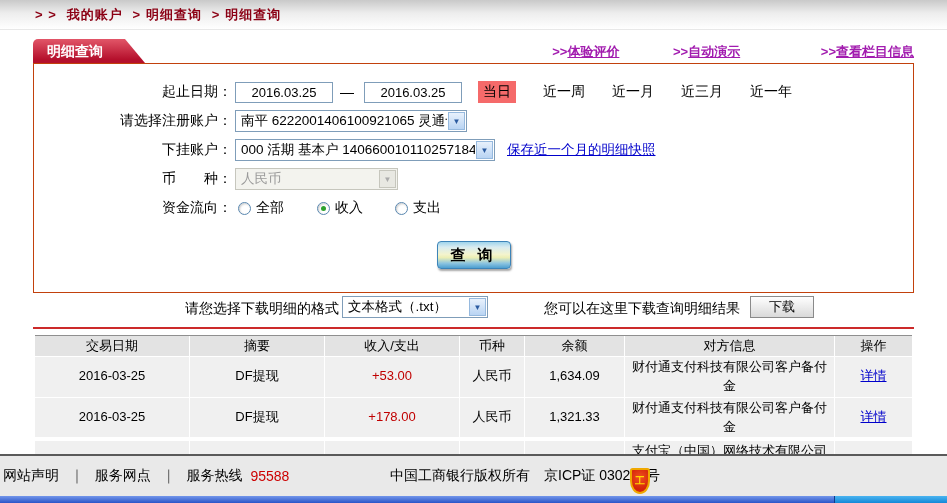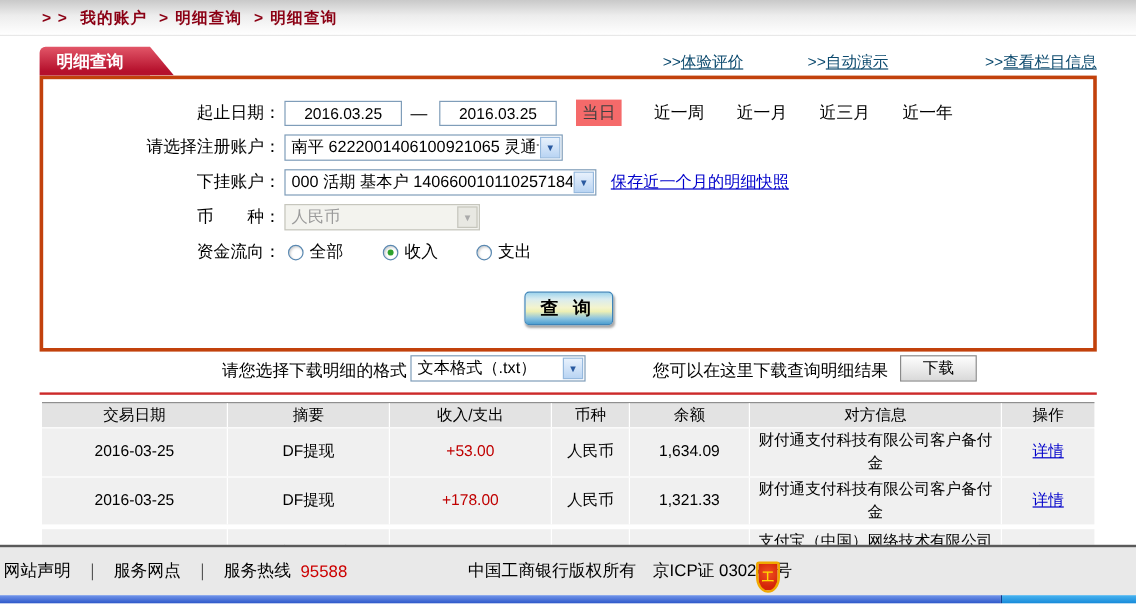--- a/index.html
+++ b/index.html
@@ -31,7 +31,7 @@
     clip-path:polygon(0 0, 0 100%, 100% 100%);
   }
   .hdr-links { position:absolute; right:0; top:4px; font-size:13px; white-space:nowrap; }
-  .hdr-links .lk { color:#0c4a6e; cursor:pointer; }
+  .hdr-links .lk { color:#a21caf; cursor:pointer;font-weight:bold; }
   .hdr-links .lk .pfx { text-decoration:none; }
   .hdr-links .lk .lbl { text-decoration:underline; }
   .hdr-links .lk + .lk.g1 { margin-left:50px; }

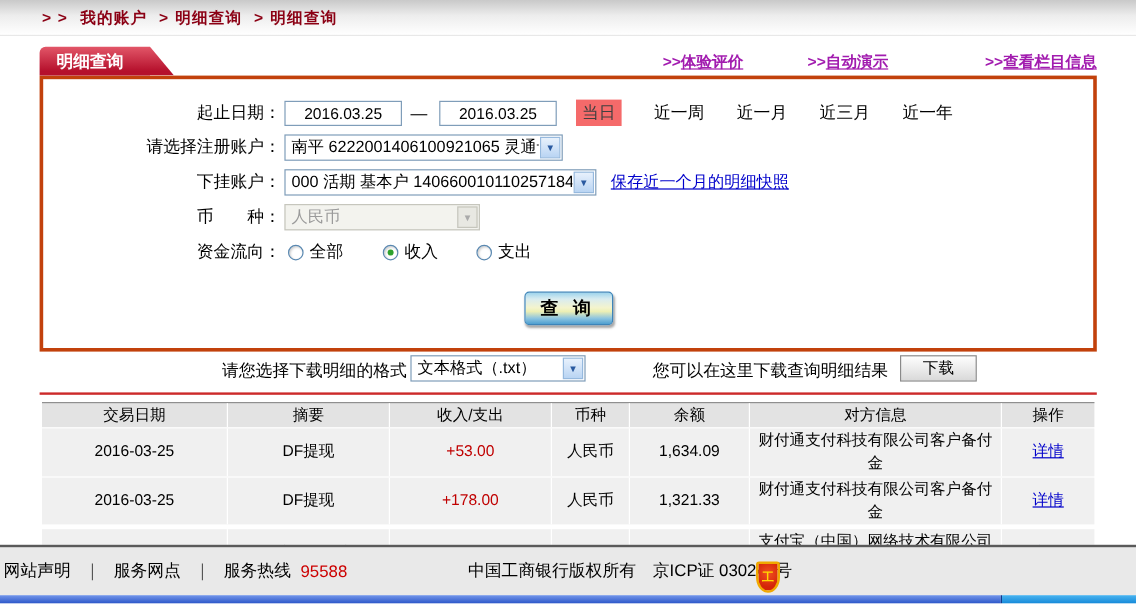--- a/index.html
+++ b/index.html
@@ -38,7 +38,7 @@
   .hdr-links .lk + .lk.g2 { margin-left:77px; }
   
   .form-box {
-    border:3px solid #c2410c; height:230px; background:#fff; padding-top:17px;
+    border:1px solid #c2410c; height:230px; background:#fff; padding-top:17px;
   }
   .form-row { display:flex; align-items:center; margin-bottom:7px; height:22px; }
   .flabel { width:198px; text-align:right; font-size:14px; flex:0 0 198px; }

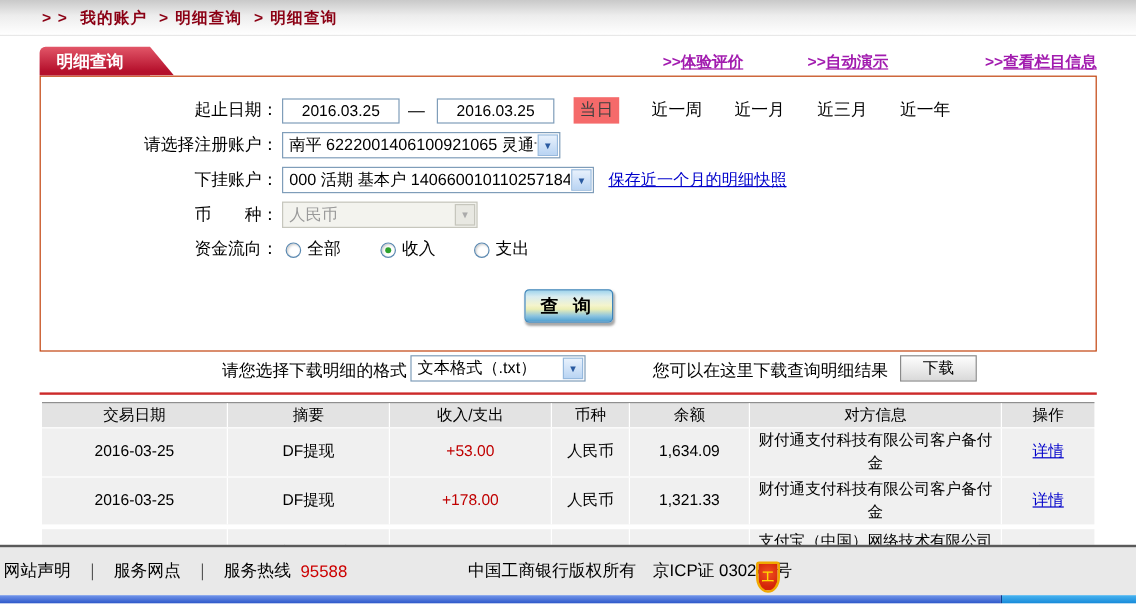--- a/index.html
+++ b/index.html
@@ -48,7 +48,7 @@
   }
   .dash { margin:0 7px; font-size:14px; }
   .today-btn {
-    margin-left:16px; width:38px; height:22px; background:#f56a6a; color:#404040;
+    margin-left:16px; width:38px; height:22px; background:#f56a6a; color:#000000;
     font-size:14px; display:flex; align-items:center; justify-content:center; cursor:pointer;
   }
   .quick { margin-left:27px; font-size:14px; cursor:pointer; }

